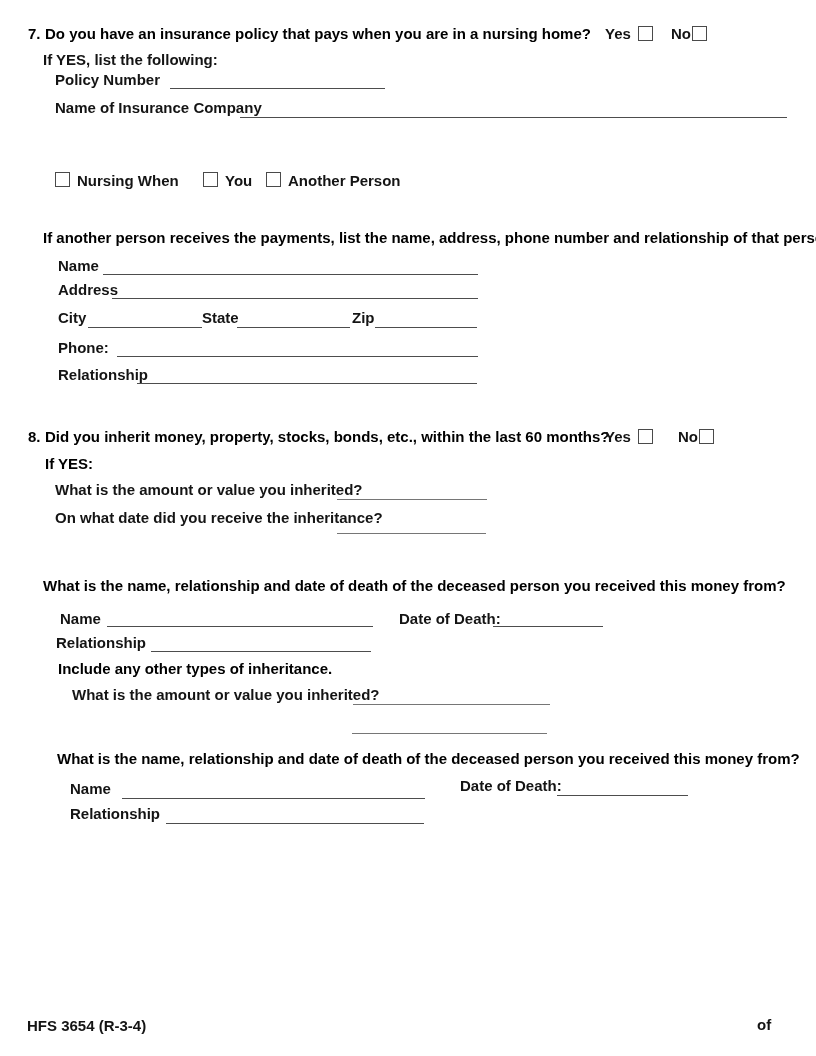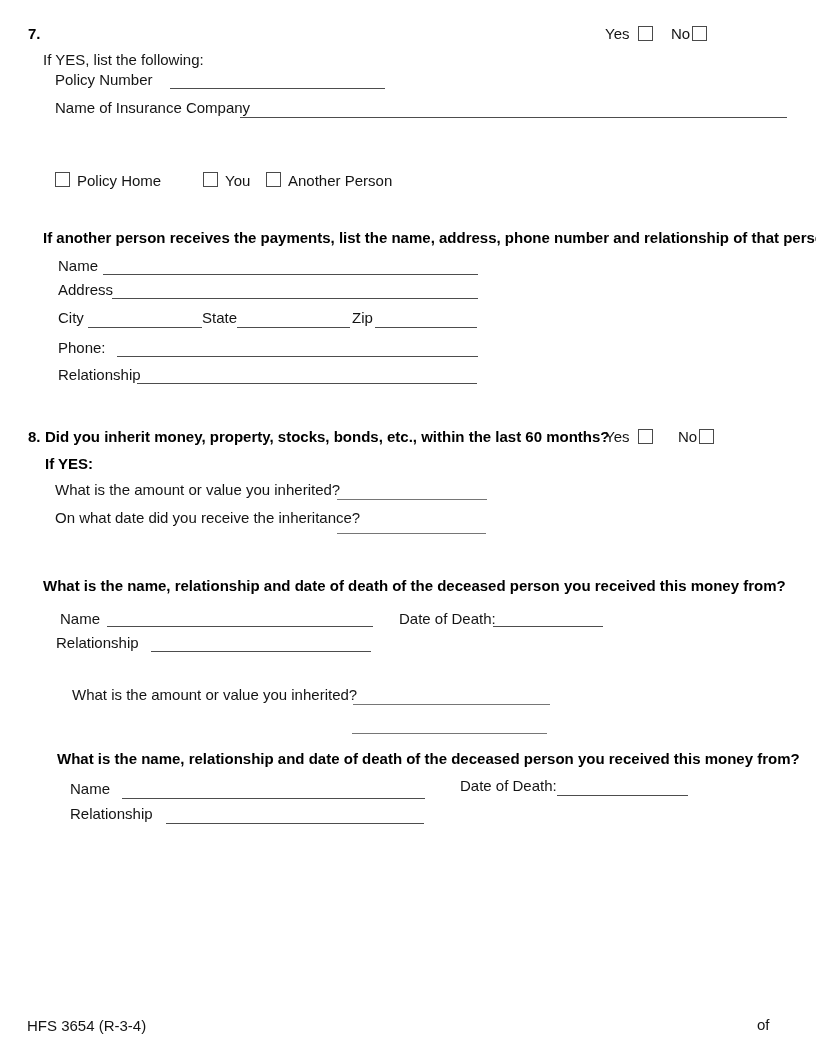--- a/index.html
+++ b/index.html
@@ -34,6 +34,7 @@
 <div class="page">
 
   <span class="abs b" style="left:28px;top:26px">7.</span>
+  <span class="abs b" style="left:45px;top:26px">Do you have an insurance policy that pays when you are in a nursing home?</span>
   <span class="abs" style="left:605px;top:26px">Yes</span>
   <div class="cb" style="left:638px;top:26px"></div>
   <span class="abs" style="left:671px;top:26px">No</span>

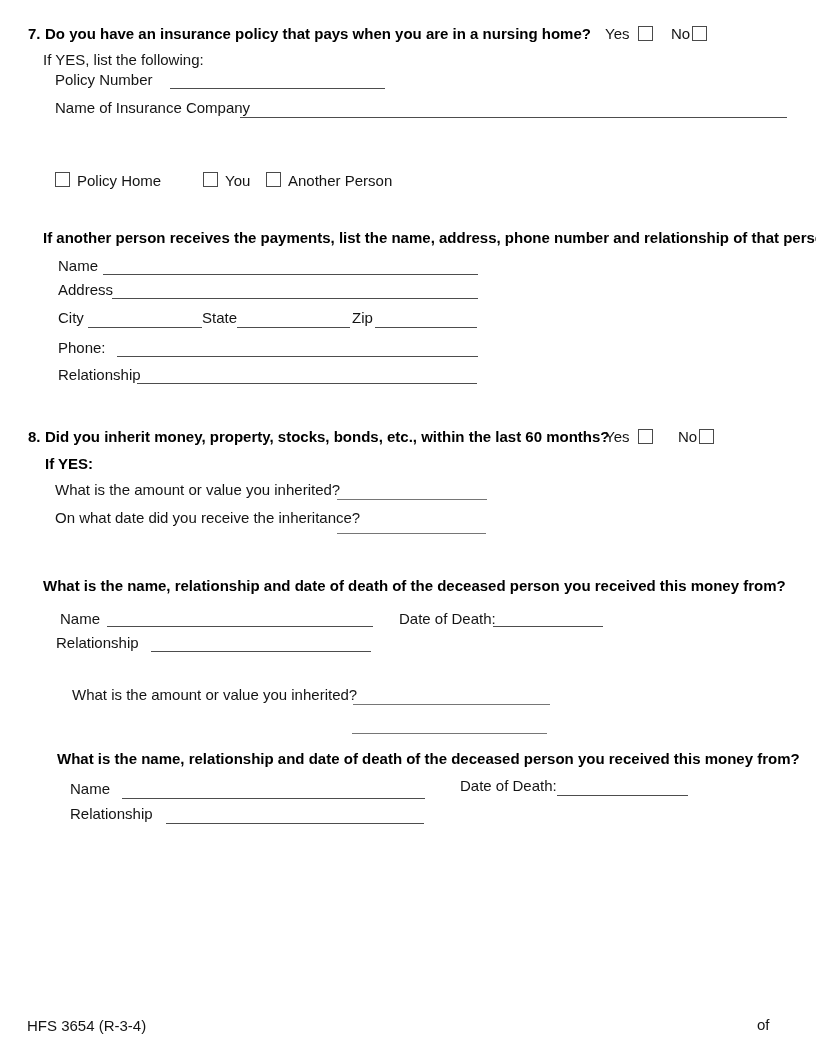--- a/index.html
+++ b/index.html
@@ -13,7 +13,7 @@
     color:#141414;
     overflow:hidden;
   }
-  .abs { position:absolute; white-space:nowrap; line-height:16px; }
+  .abs { position:absolute; white-space:nowrap; line-height:16px;font-weight:bold; }
   .b { font-weight:bold; color:#000000; }
   .cb {
     position:absolute;

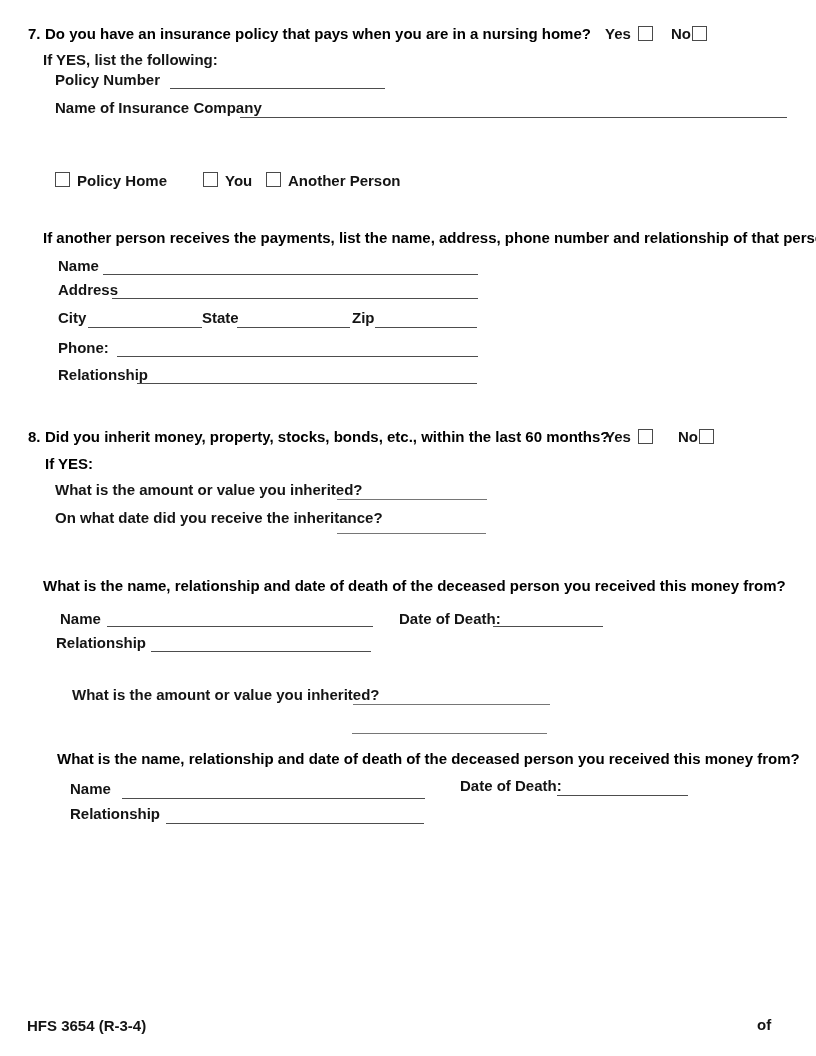--- a/index.html
+++ b/index.html
@@ -50,7 +50,7 @@
 
 
   <div class="cb" style="left:55px;top:172px"></div>
-  <span class="abs" style="left:77px;top:173px">Policy Home</span>
+  <span class="abs" style="left:77px;top:173px">Nursing When</span>
   <div class="cb" style="left:203px;top:172px"></div>
   <span class="abs" style="left:225px;top:173px">You</span>
   <div class="cb" style="left:266px;top:172px"></div>

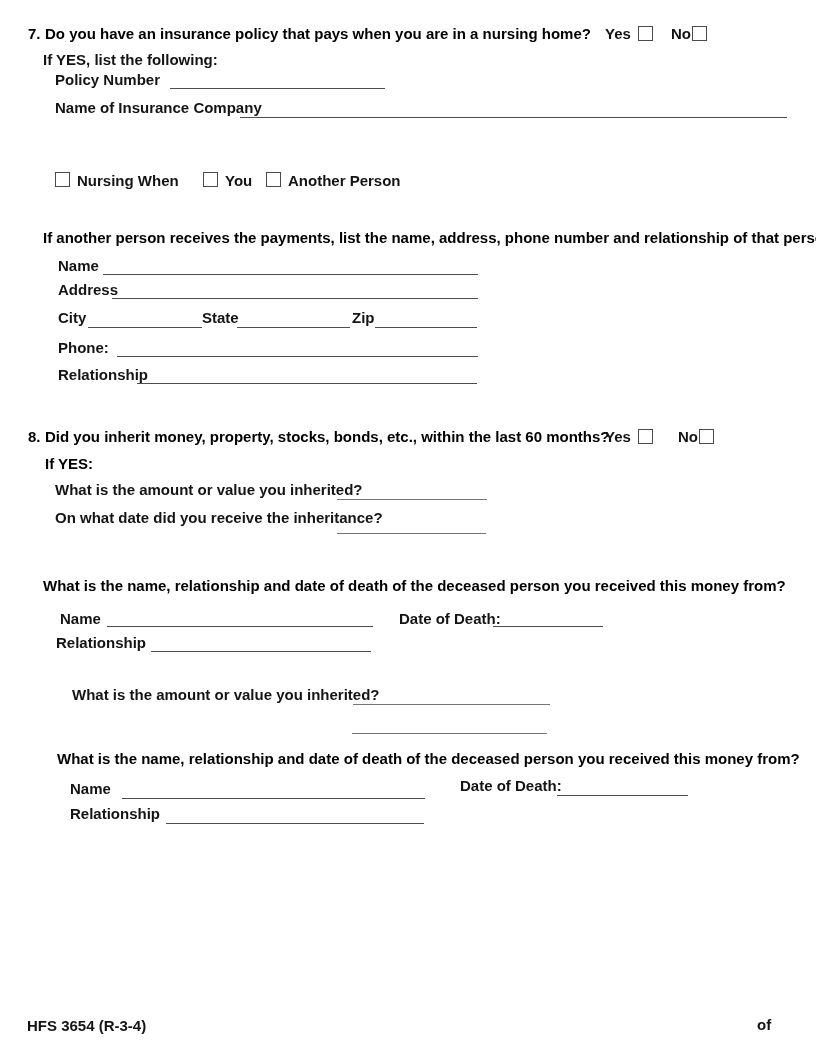--- a/index.html
+++ b/index.html
@@ -102,6 +102,7 @@
   <span class="abs" style="left:56px;top:635px">Relationship</span>
   <div class="fl" style="left:151px;top:651px;width:220px"></div>
 
+  <span class="abs b" style="left:58px;top:661px">Include any other types of inheritance.</span>
 
   <span class="abs" style="left:72px;top:687px">What is the amount or value you inherited?</span>
   <div class="fl light" style="left:353px;top:704px;width:197px"></div>

